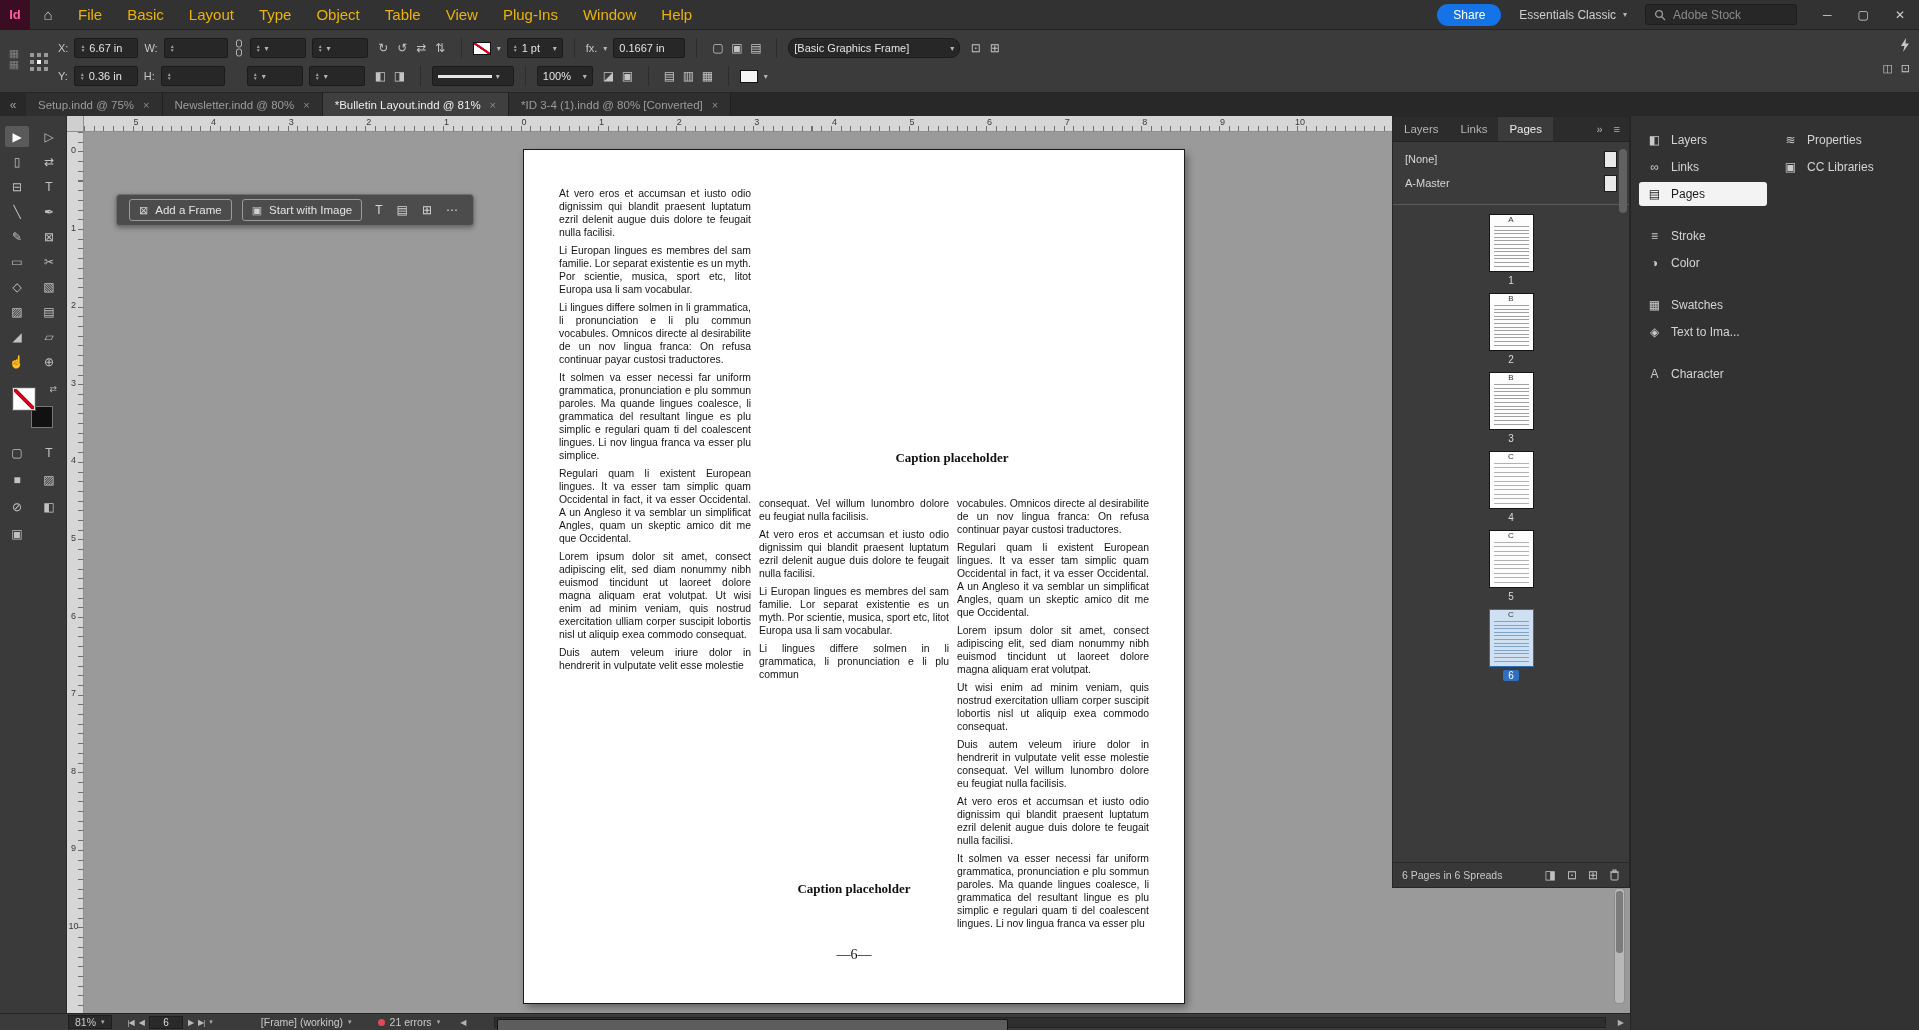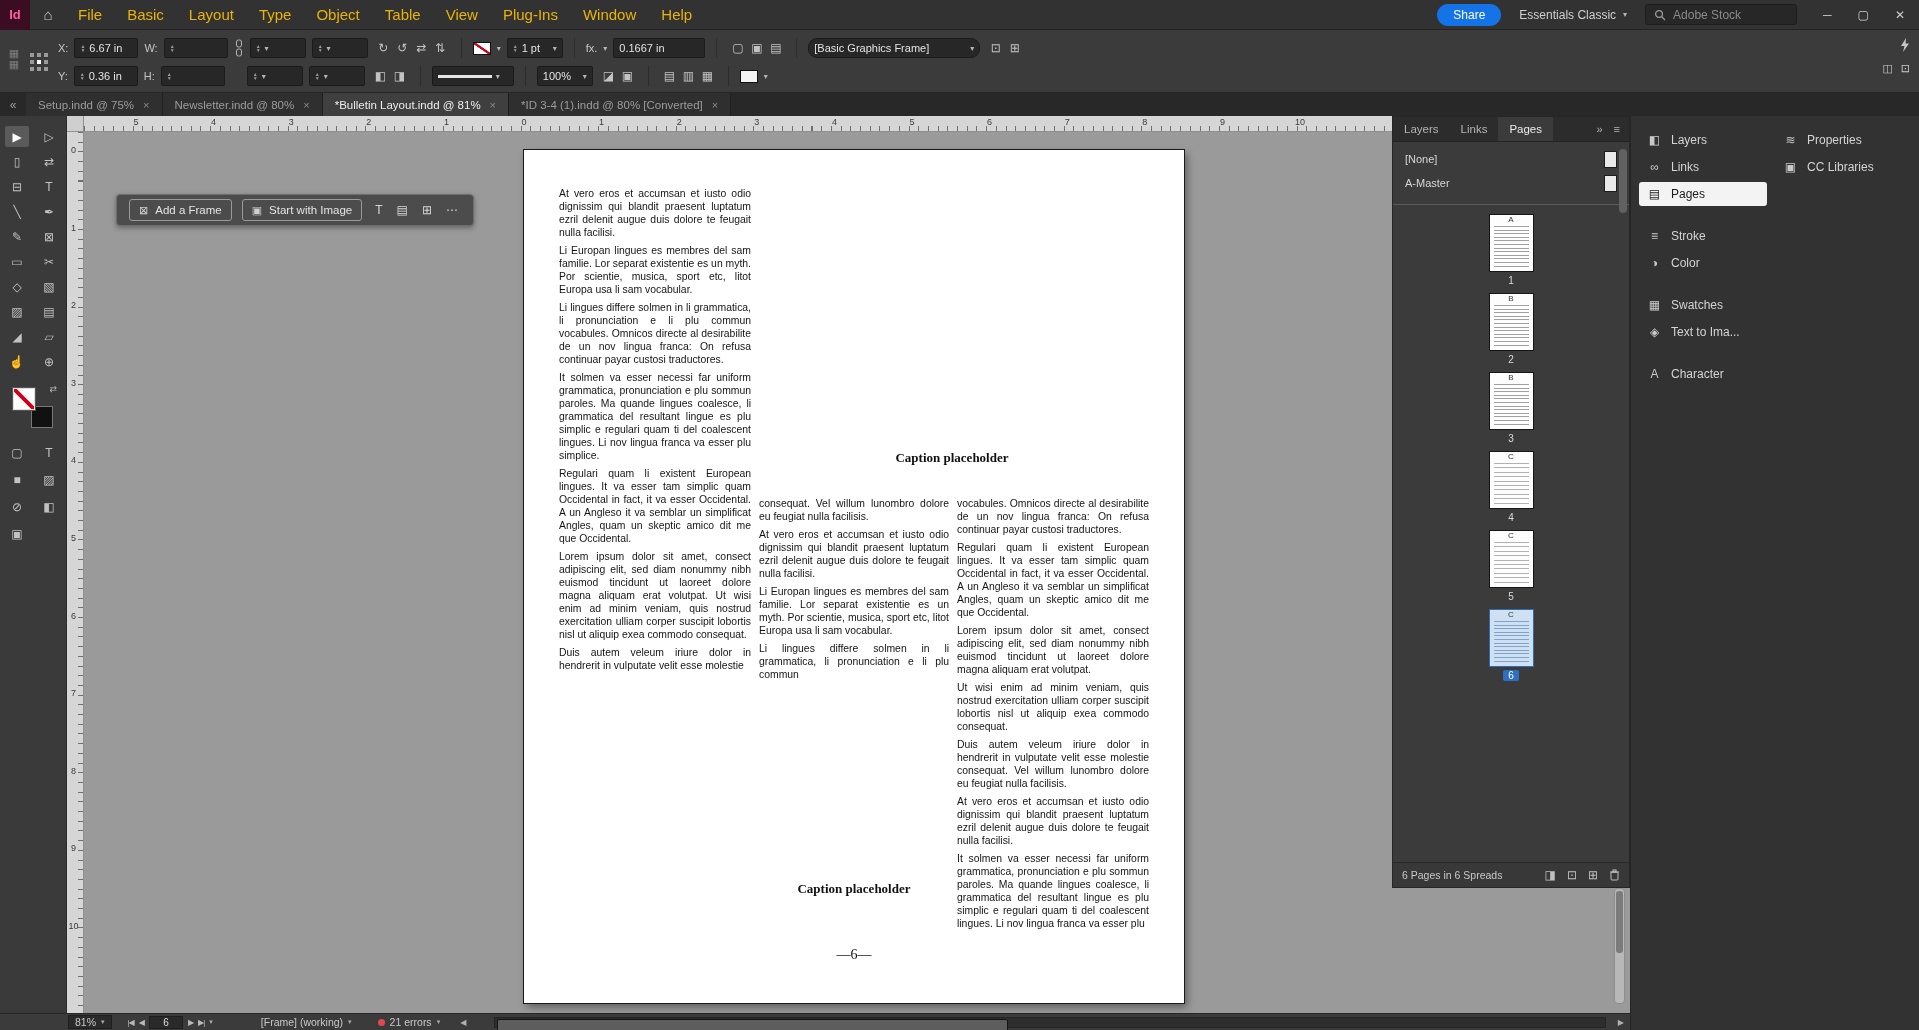--- a/index.html
+++ b/index.html
@@ -33,7 +33,7 @@
   .cp-label { font-size:11px; color:#c6c6c6; }
   .fld { display:flex; align-items:center; gap:4px; background:#272727; border:1px solid #1b1b1b; border-radius:2px; height:20px; padding:0 5px; font-size:11px; color:#e3e3e3; }
   .nubs { display:flex; flex-direction:column; font-size:5px; color:#9a9a9a; line-height:4px; }
-  .w62 { width:64px; } .w56 { width:56px; } .w70 { width:92px;justify-content:flex-end; } .wide { width:172px; justify-content:space-between;border-radius:9px; }
+  .w62 { width:64px; } .w56 { width:56px; } .w70 { width:72px;justify-content:flex-end; } .wide { width:172px; justify-content:space-between;border-radius:9px; }
   .fld .val { flex:1; }
   .cp-icon { color:#c3c3c3; font-size:12px; width:19px; text-align:center; }
   .vsep { width:1px; height:20px; background:#2c2c2c; margin:0 5px; }

